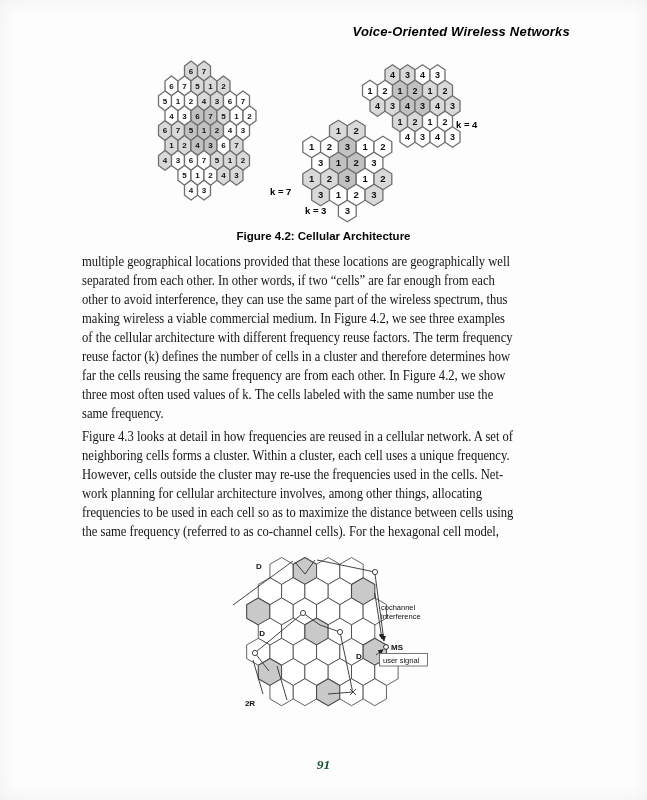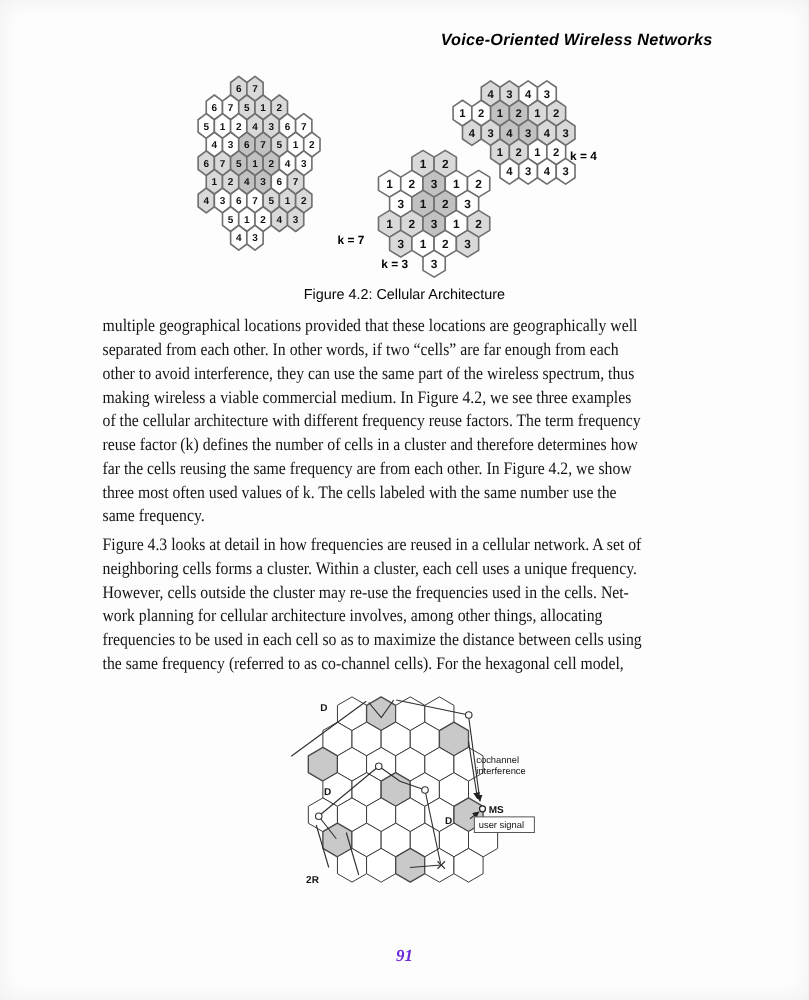--- a/index.html
+++ b/index.html
@@ -20,7 +20,7 @@
   #fig43{left:225px;top:548px;}
   .caption{
     position:absolute;left:0;width:647px;text-align:center;
-    font-family:"Liberation Sans",sans-serif;font-weight:normal;
+    font-family:"Liberation Sans",sans-serif;font-weight:bold;
     font-size:11.5px;color:#050505;
   }
   #caption42{top:230px;}

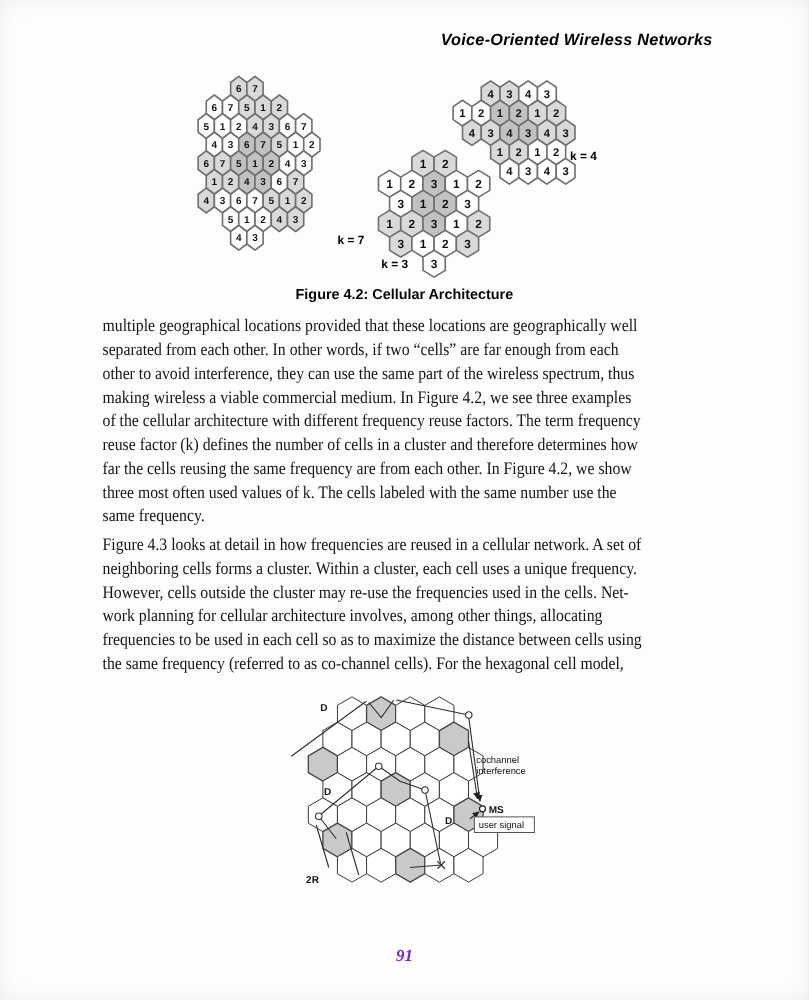--- a/index.html
+++ b/index.html
@@ -35,7 +35,7 @@
   .page-number{
     position:absolute;left:0;top:757px;width:647px;text-align:center;
     font-family:"Liberation Serif",serif;font-weight:bold;font-style:italic;
-    font-size:13.5px;color:#6d28d9;
+    font-size:13.5px;color:#14532d;
   }
 </style>
 </head>

